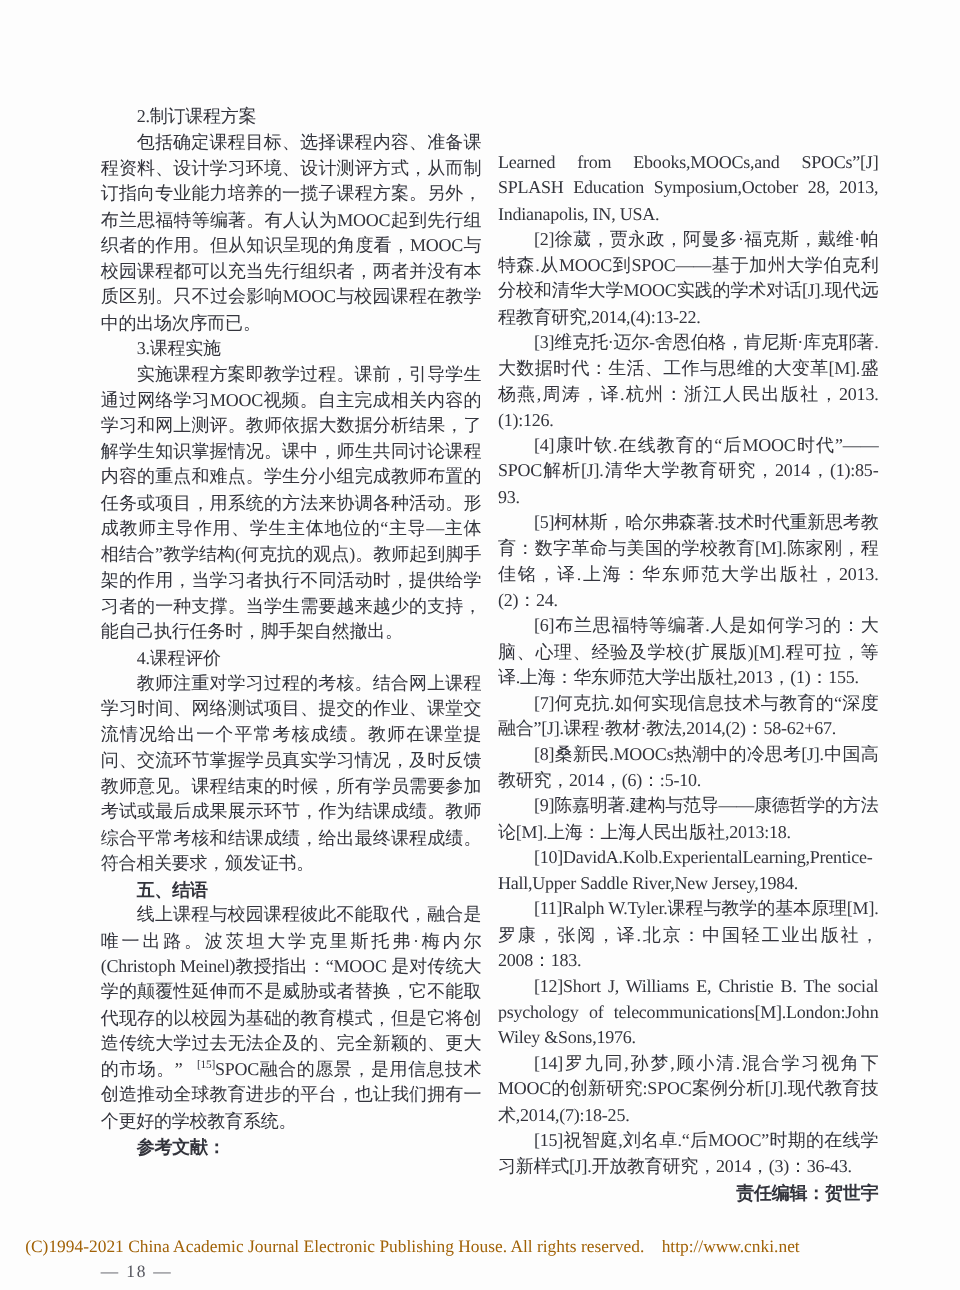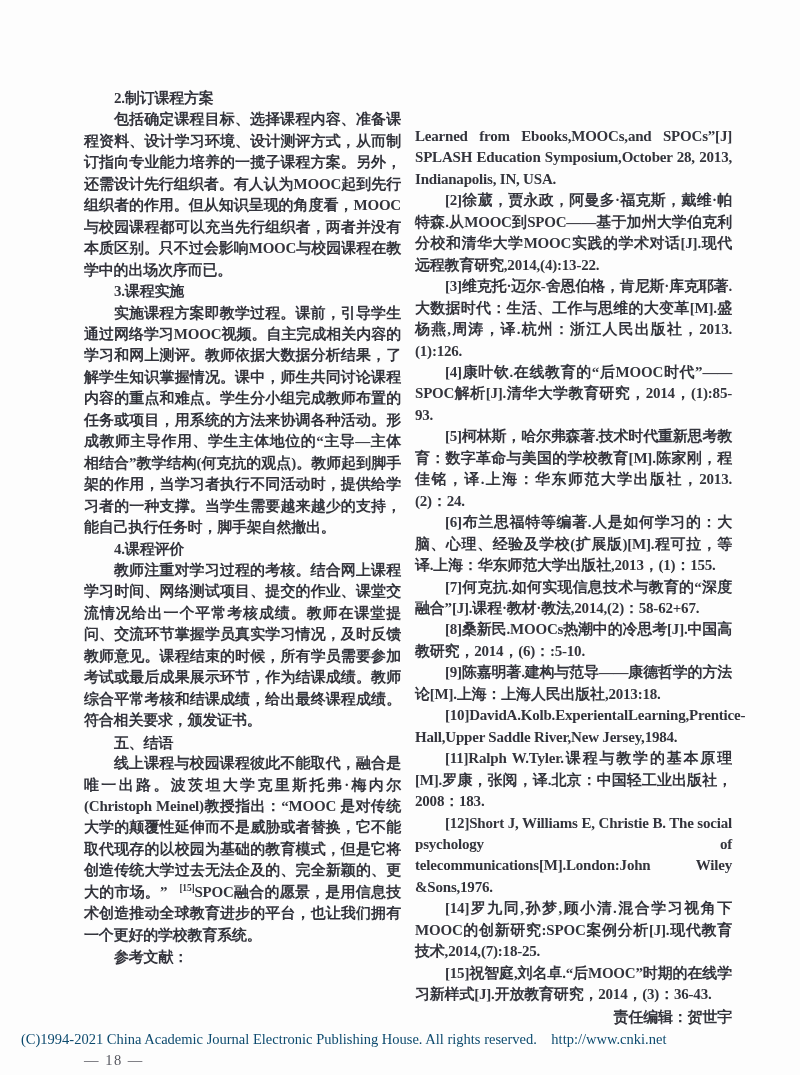--- a/index.html
+++ b/index.html
@@ -23,7 +23,7 @@
   }
   .col-left  { left: 84px; }
   .col-right { left: 415px; }
-  .col p { margin: 0; text-indent: 2em; font-weight: bold; }
+  .col p { margin: 0; text-indent: 2em; }
   .col p.cont { text-indent: 0; margin-top: 38px; }
   .bold-head {
     font-family: "Liberation Sans", "DejaVu Sans", sans-serif;

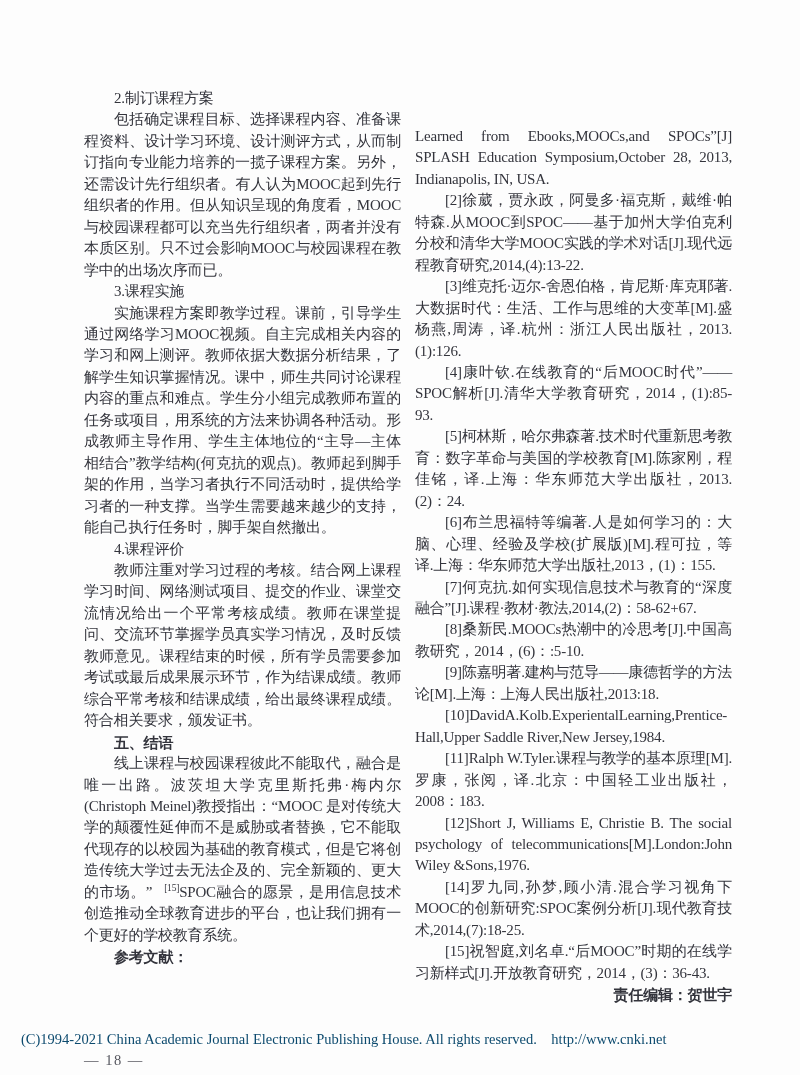--- a/index.html
+++ b/index.html
@@ -60,7 +60,7 @@
 
   <div class="col col-left">
     <p class="head">2.制订课程方案</p>
-    <p>包括确定课程目标、选择课程内容、准备课程资料、设计学习环境、设计测评方式，从而制订指向专业能力培养的一揽子课程方案。另外，还需设计先行组织者。有人认为MOOC起到先行组织者的作用。但从知识呈现的角度看，MOOC与校园课程都可以充当先行组织者，两者并没有本质区别。只不过会影响MOOC与校园课程在教学中的出场次序而已。</p>
+    <p>包括确定课程目标、选择课程内容、准备课程资料、设计学习环境、设计测评方式，从而制订指向专业能力培养的一揽子课程方案。另外，布兰思福特等编著。有人认为MOOC起到先行组织者的作用。但从知识呈现的角度看，MOOC与校园课程都可以充当先行组织者，两者并没有本质区别。只不过会影响MOOC与校园课程在教学中的出场次序而已。</p>
     <p class="head">3.课程实施</p>
     <p>实施课程方案即教学过程。课前，引导学生通过网络学习MOOC视频。自主完成相关内容的学习和网上测评。教师依据大数据分析结果，了解学生知识掌握情况。课中，师生共同讨论课程内容的重点和难点。学生分小组完成教师布置的任务或项目，用系统的方法来协调各种活动。形成教师主导作用、学生主体地位的“主导—主体相结合”教学结构(何克抗的观点)。教师起到脚手架的作用，当学习者执行不同活动时，提供给学习者的一种支撑。当学生需要越来越少的支持，能自己执行任务时，脚手架自然撤出。</p>
     <p class="head">4.课程评价</p>

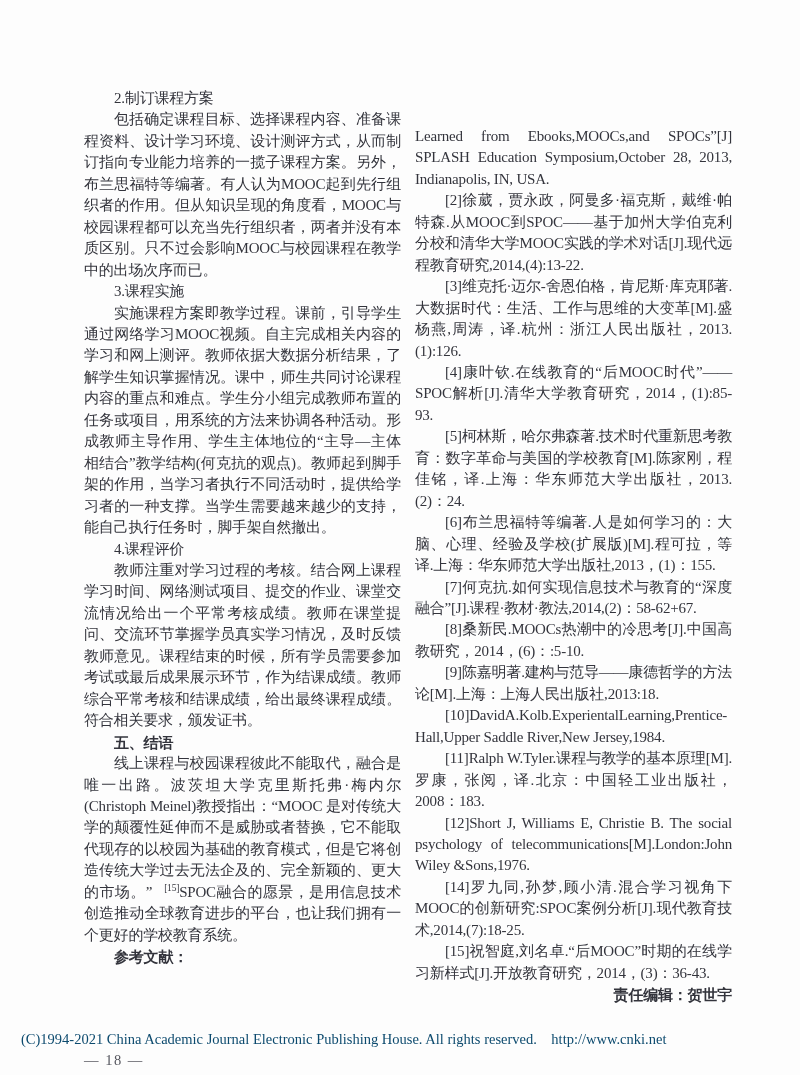--- a/index.html
+++ b/index.html
@@ -49,7 +49,7 @@
     left: 21px;
     top: 1031px;
     font-size: 14.5px;
-    color: #0c4a6e;
+    color: #a16207;
     white-space: pre;
   }
 </style>

